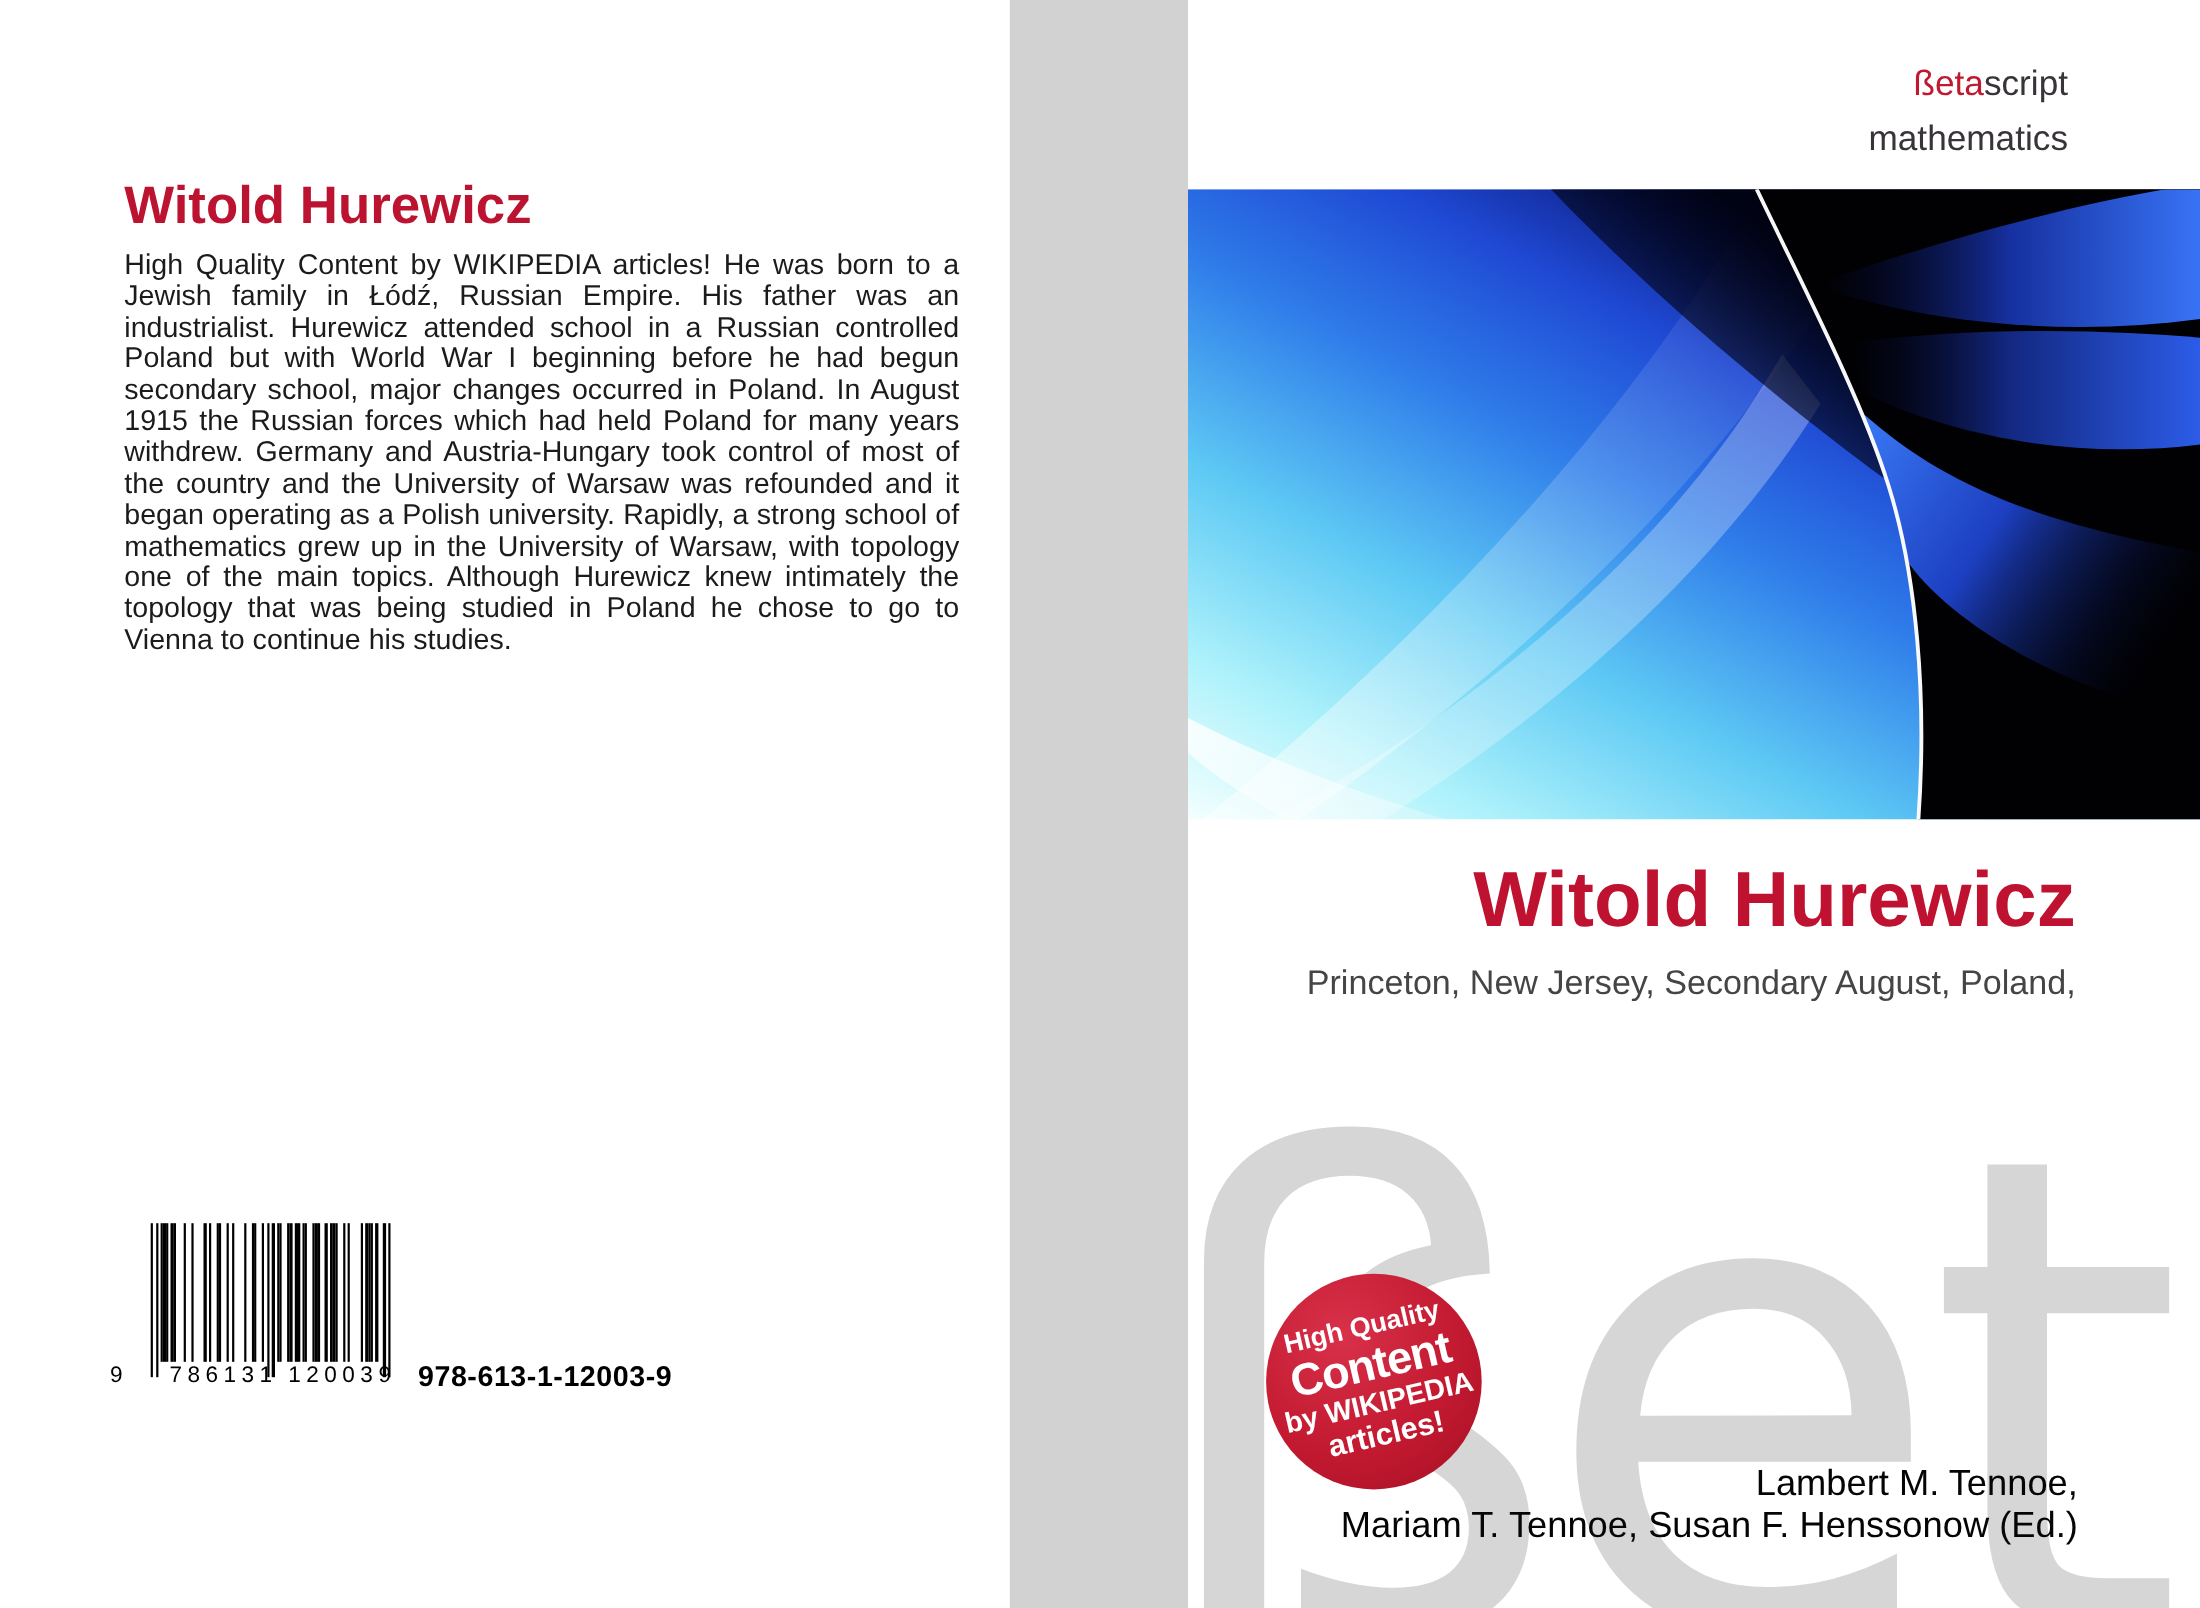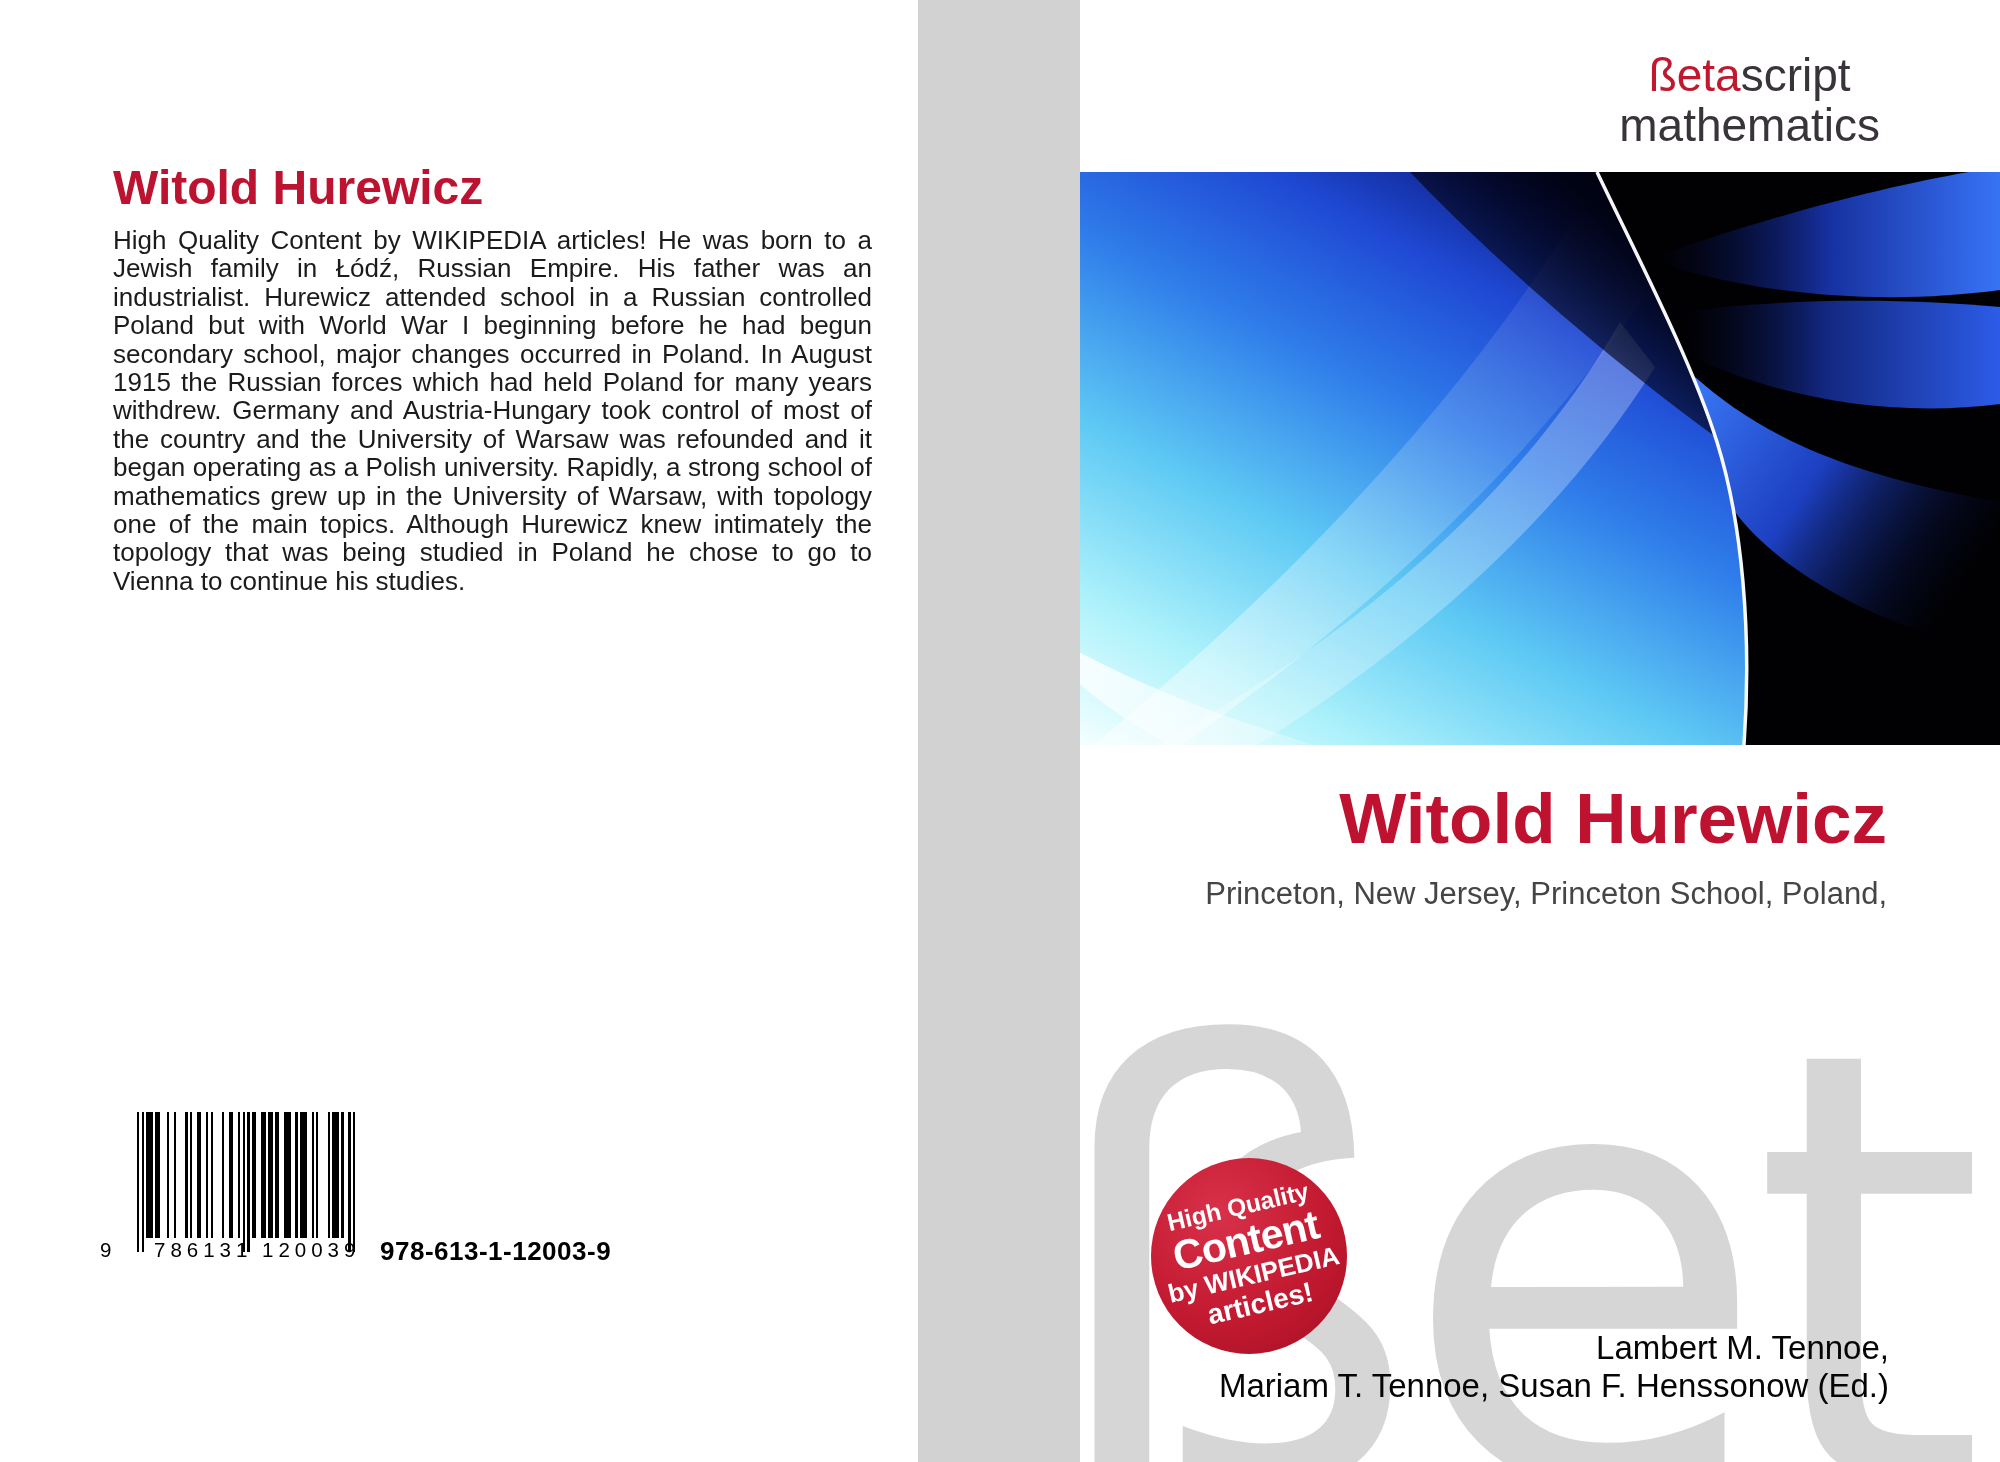--- a/index.html
+++ b/index.html
@@ -41,7 +41,7 @@
   
   .front-cover{position:absolute;left:1080px;top:0;width:920px;height:1462px;background:#fff;overflow:hidden;}
   .watermark-svg{position:absolute;left:0;top:0;z-index:0;}
-  .logo{position:absolute;right:120px;top:50px;text-align:center;z-index:2;line-height:50px;font-size:46px;}
+  .logo{position:absolute;right:120px;top:50px;text-align:right;z-index:2;line-height:50px;font-size:32px;}
   .logo-red{color:#c0182f;}
   .logo-dark{color:#39333a;}
   .cover-art{position:absolute;left:0;top:172px;width:920px;height:573px;z-index:1;}

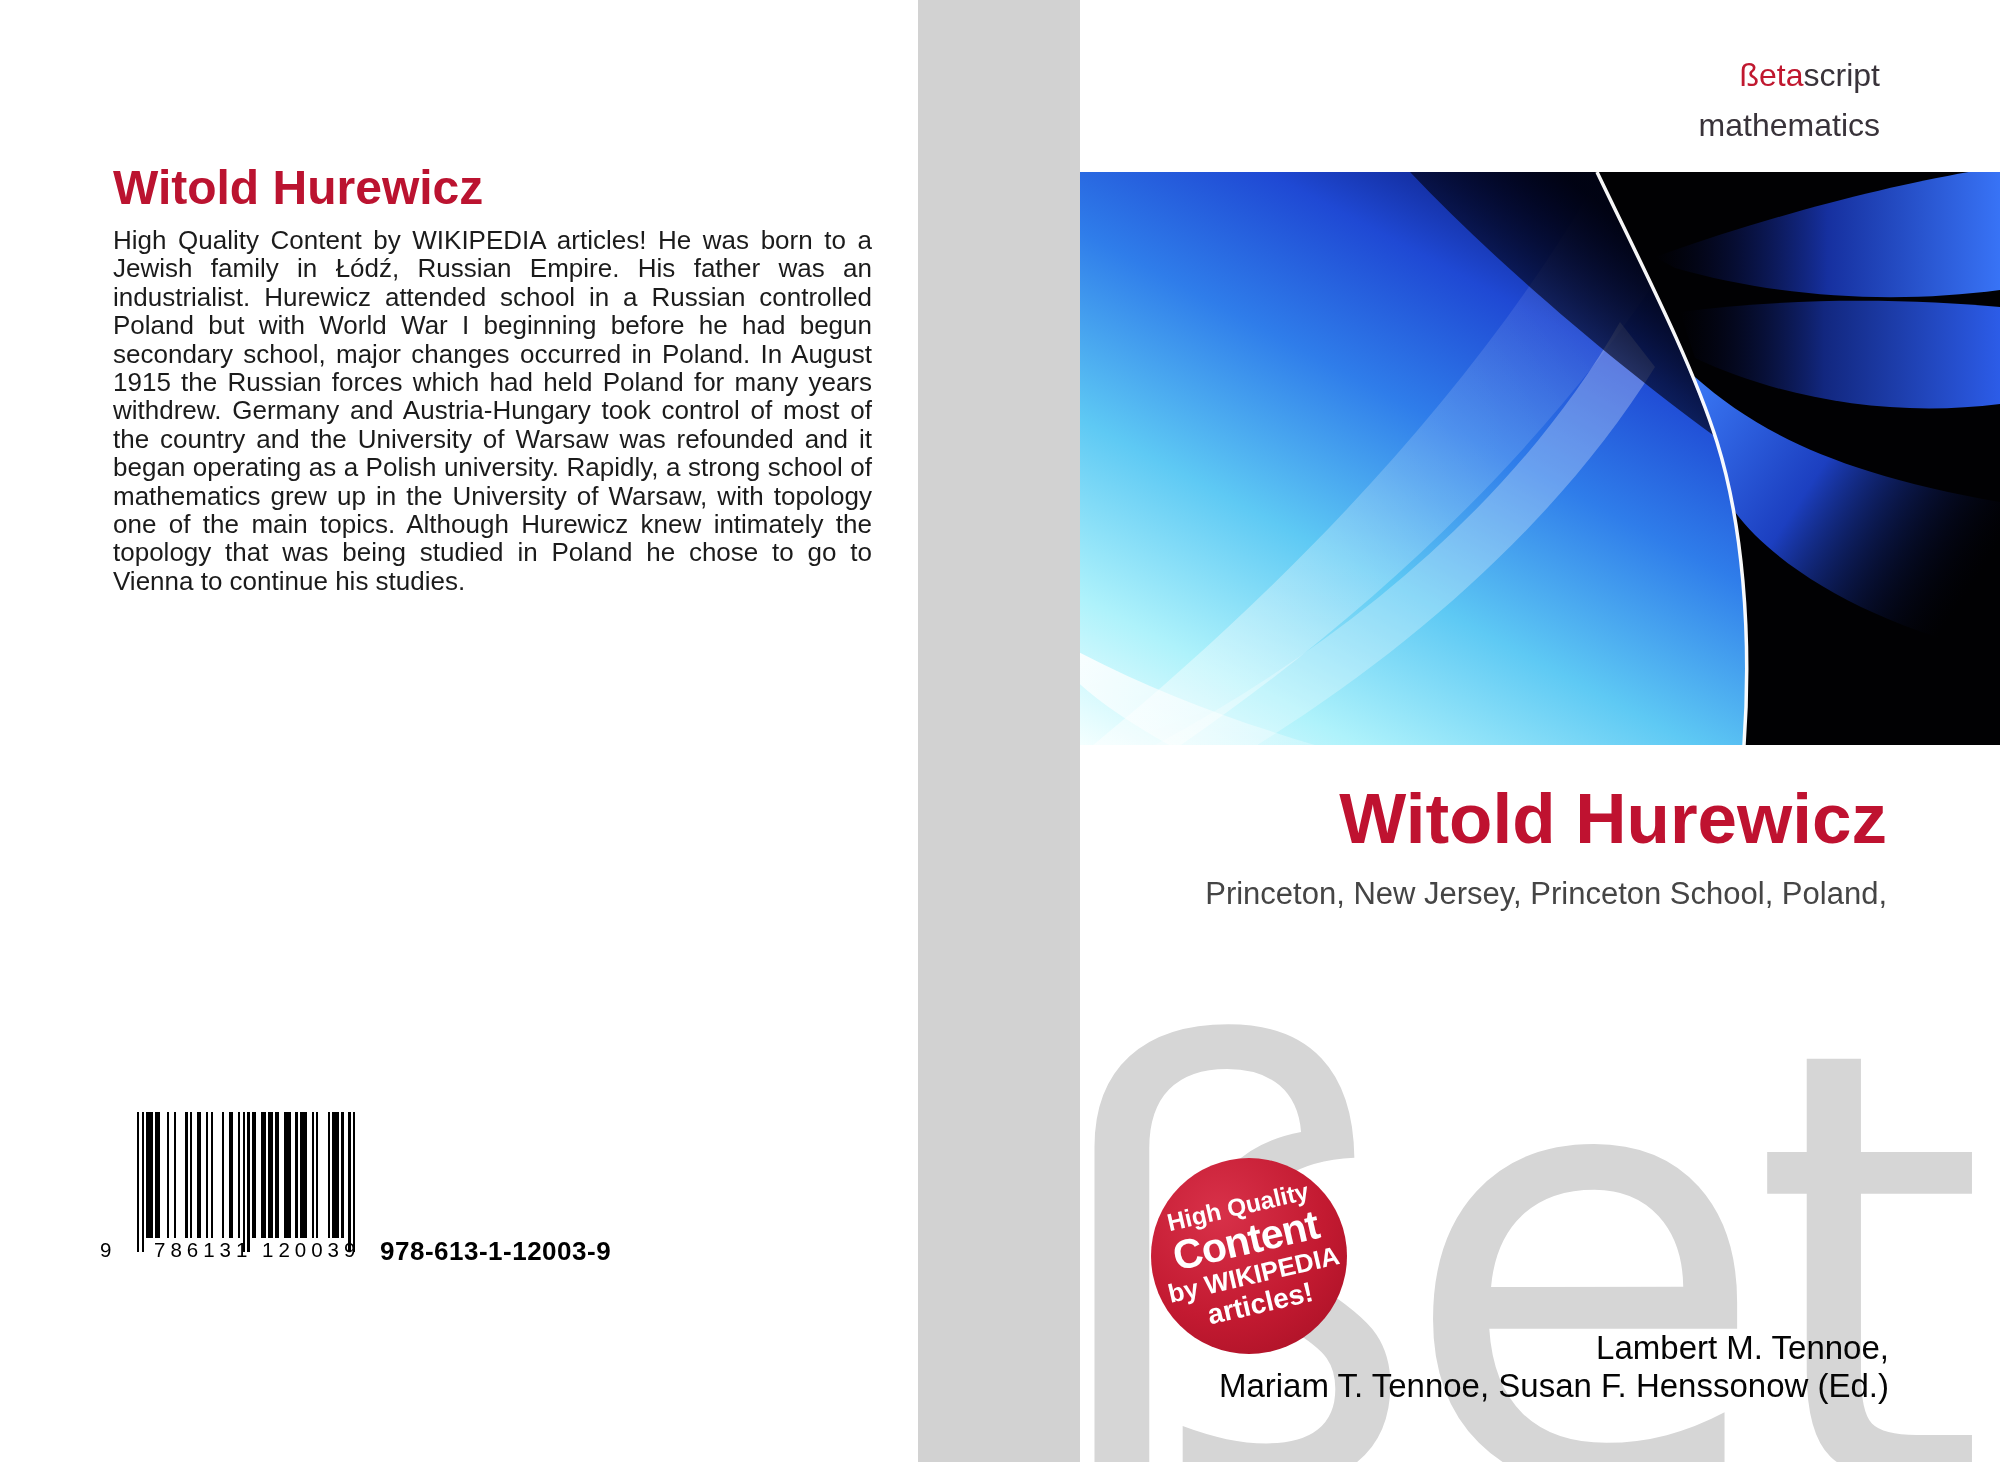--- a/index.html
+++ b/index.html
@@ -266,7 +266,7 @@
     <h1 class="front-title">Witold Hurewicz</h1>
 
     <div class="subtitle">
-      <div>Princeton, New Jersey, Princeton School, Poland,</div>
+      <div>Princeton, New Jersey, Secondary August, Poland,</div>
     </div>
 
     <div class="badge">

